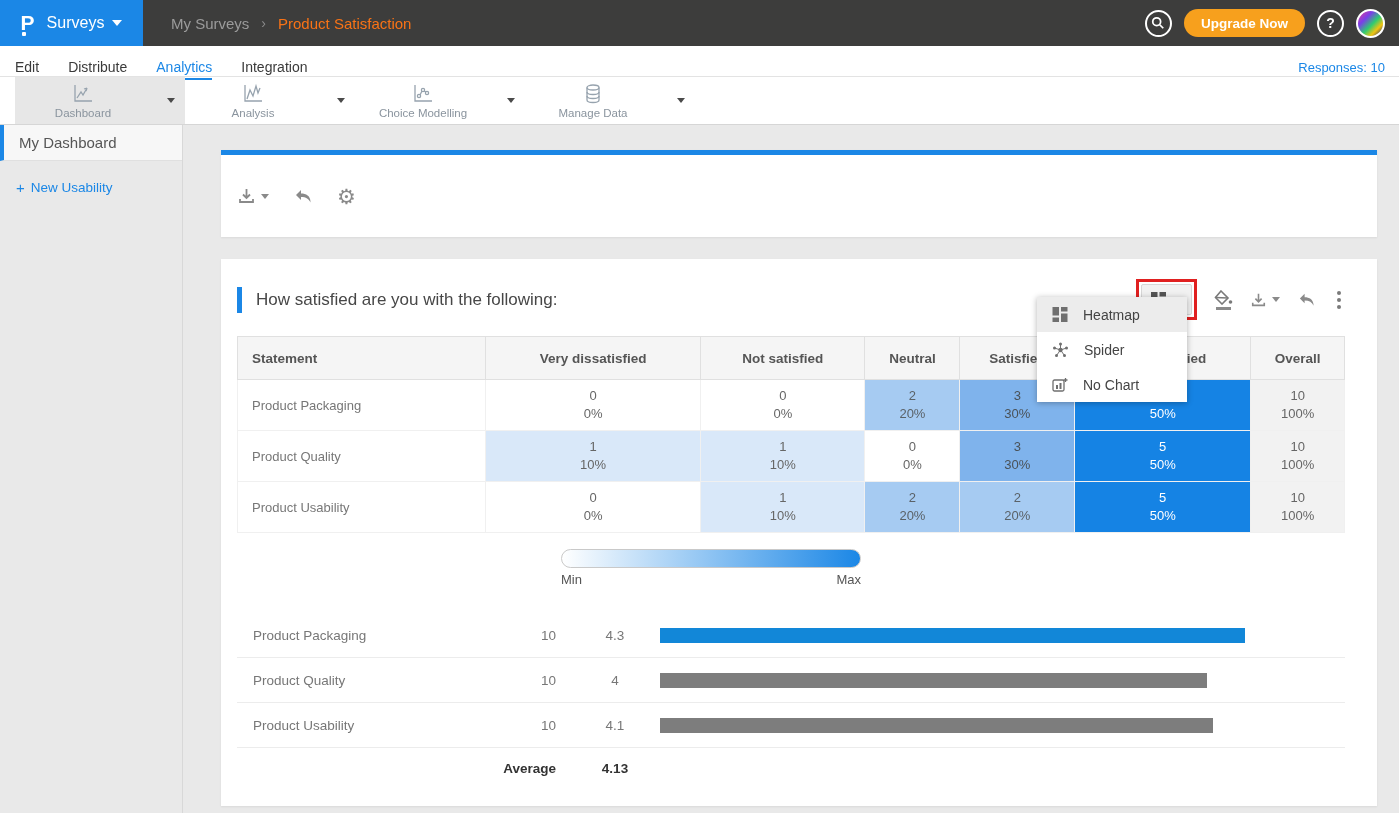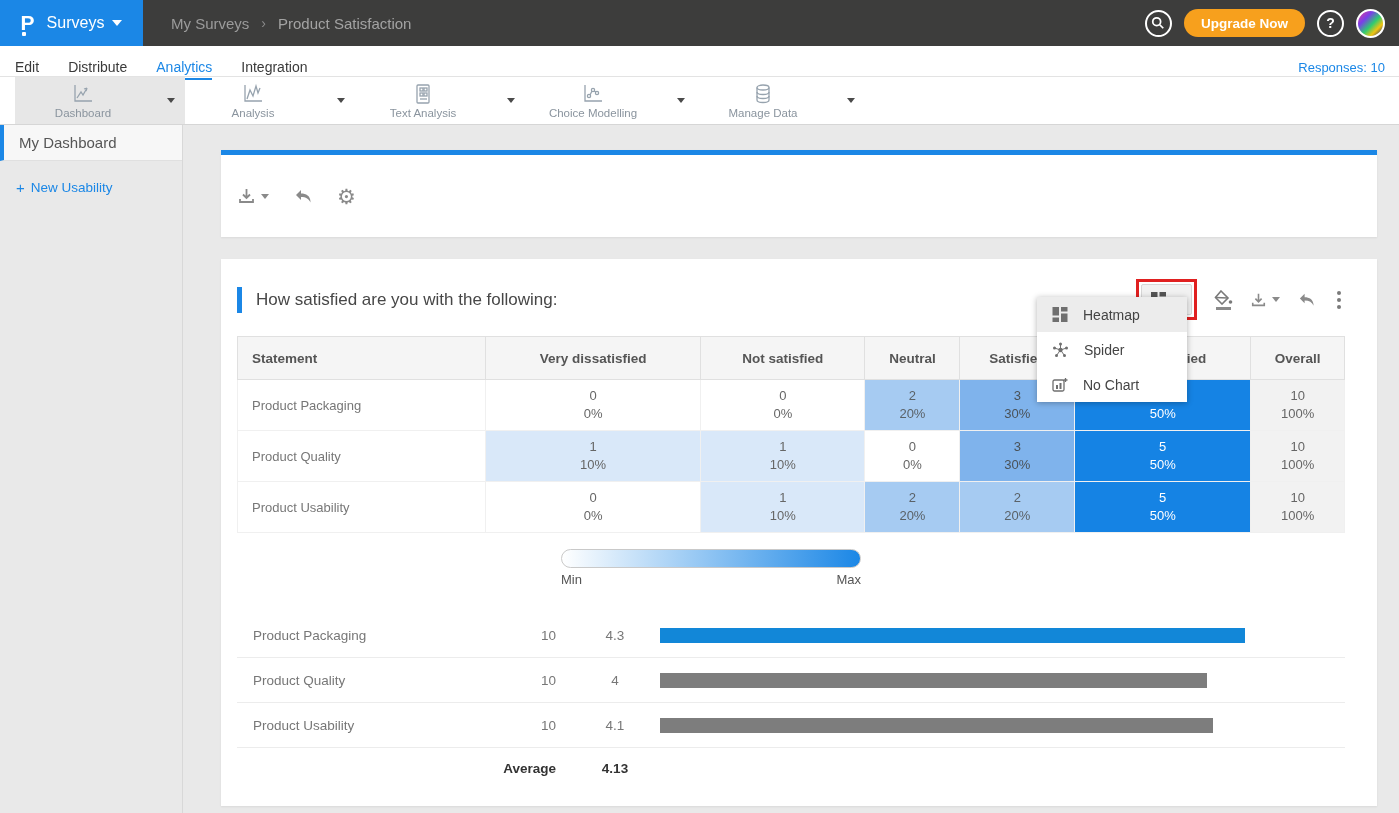--- a/index.html
+++ b/index.html
@@ -17,7 +17,7 @@
   .breadcrumb { display:flex; align-items:center; gap:12px; margin-left:28px; font-size:15px; flex:1; }
   .bc-parent { color:#9b9b9b; cursor:pointer; }
   .bc-sep { color:#8a8a8a; font-size:14px; }
-  .bc-current { color:#a3a3a3; }
+  .bc-current { color:#f97316; }
   .topbar-right { display:flex; align-items:center; gap:12px; padding-right:14px; }
   .circle-btn { width:27px; height:27px; border:2px solid #fff; border-radius:50%; display:flex; align-items:center; justify-content:center; color:#fff; font-weight:bold; font-size:14px; cursor:pointer; background:transparent; }
   .upgrade-btn { height:28px; padding:0 17px; background:#f7a01d; border:none; border-radius:14px; color:#fff; font-weight:bold; font-size:13.5px; cursor:pointer; font-family:"Liberation Sans",sans-serif; }

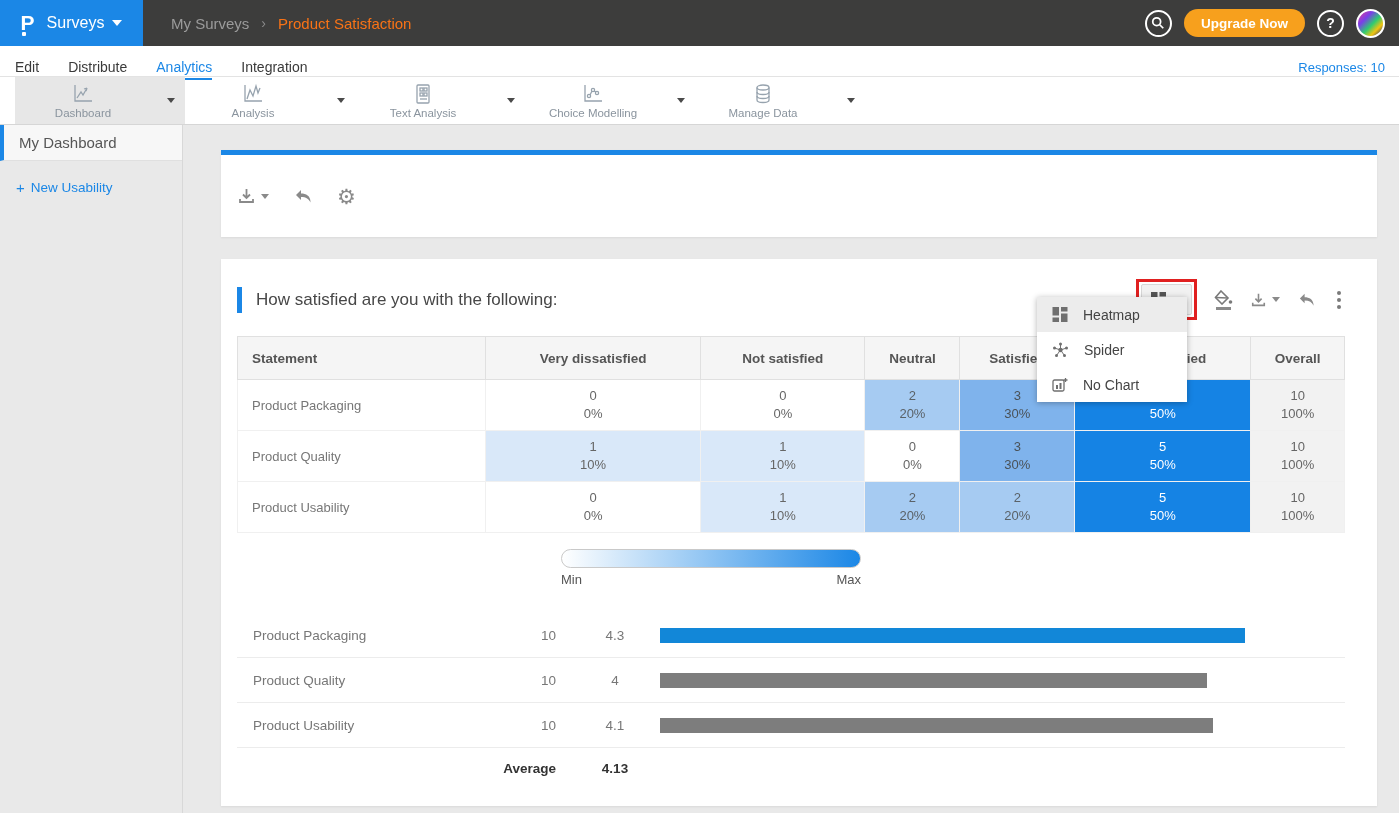--- a/index.html
+++ b/index.html
@@ -163,22 +163,6 @@
           <path d="M6 16 L9 7 L12 13 L15 3 L17 10 L19 5"></path>
         </svg>
       <span class="ribbon-label">Analysis</span>
-    </div>
-    <span class="ribbon-caret">
-        <span class="tri"></span>
-      </span>
-  </div>
-  <div class="ribbon-group">
-    <div class="ribbon-main">
-      <svg class="ricon" width="22" height="22" viewBox="0 0 22 22">
-          <rect x="5" y="2" width="12" height="18" rx="1"></rect>
-          <rect x="8" y="5" width="3" height="3"></rect>
-          <rect x="12" y="5" width="3" height="3"></rect>
-          <rect x="8" y="10" width="3" height="3"></rect>
-          <rect x="12" y="10" width="3" height="3"></rect>
-          <line x1="8" y1="16" x2="15" y2="16"></line>
-        </svg>
-      <span class="ribbon-label">Text Analysis</span>
     </div>
     <span class="ribbon-caret">
         <span class="tri"></span>

